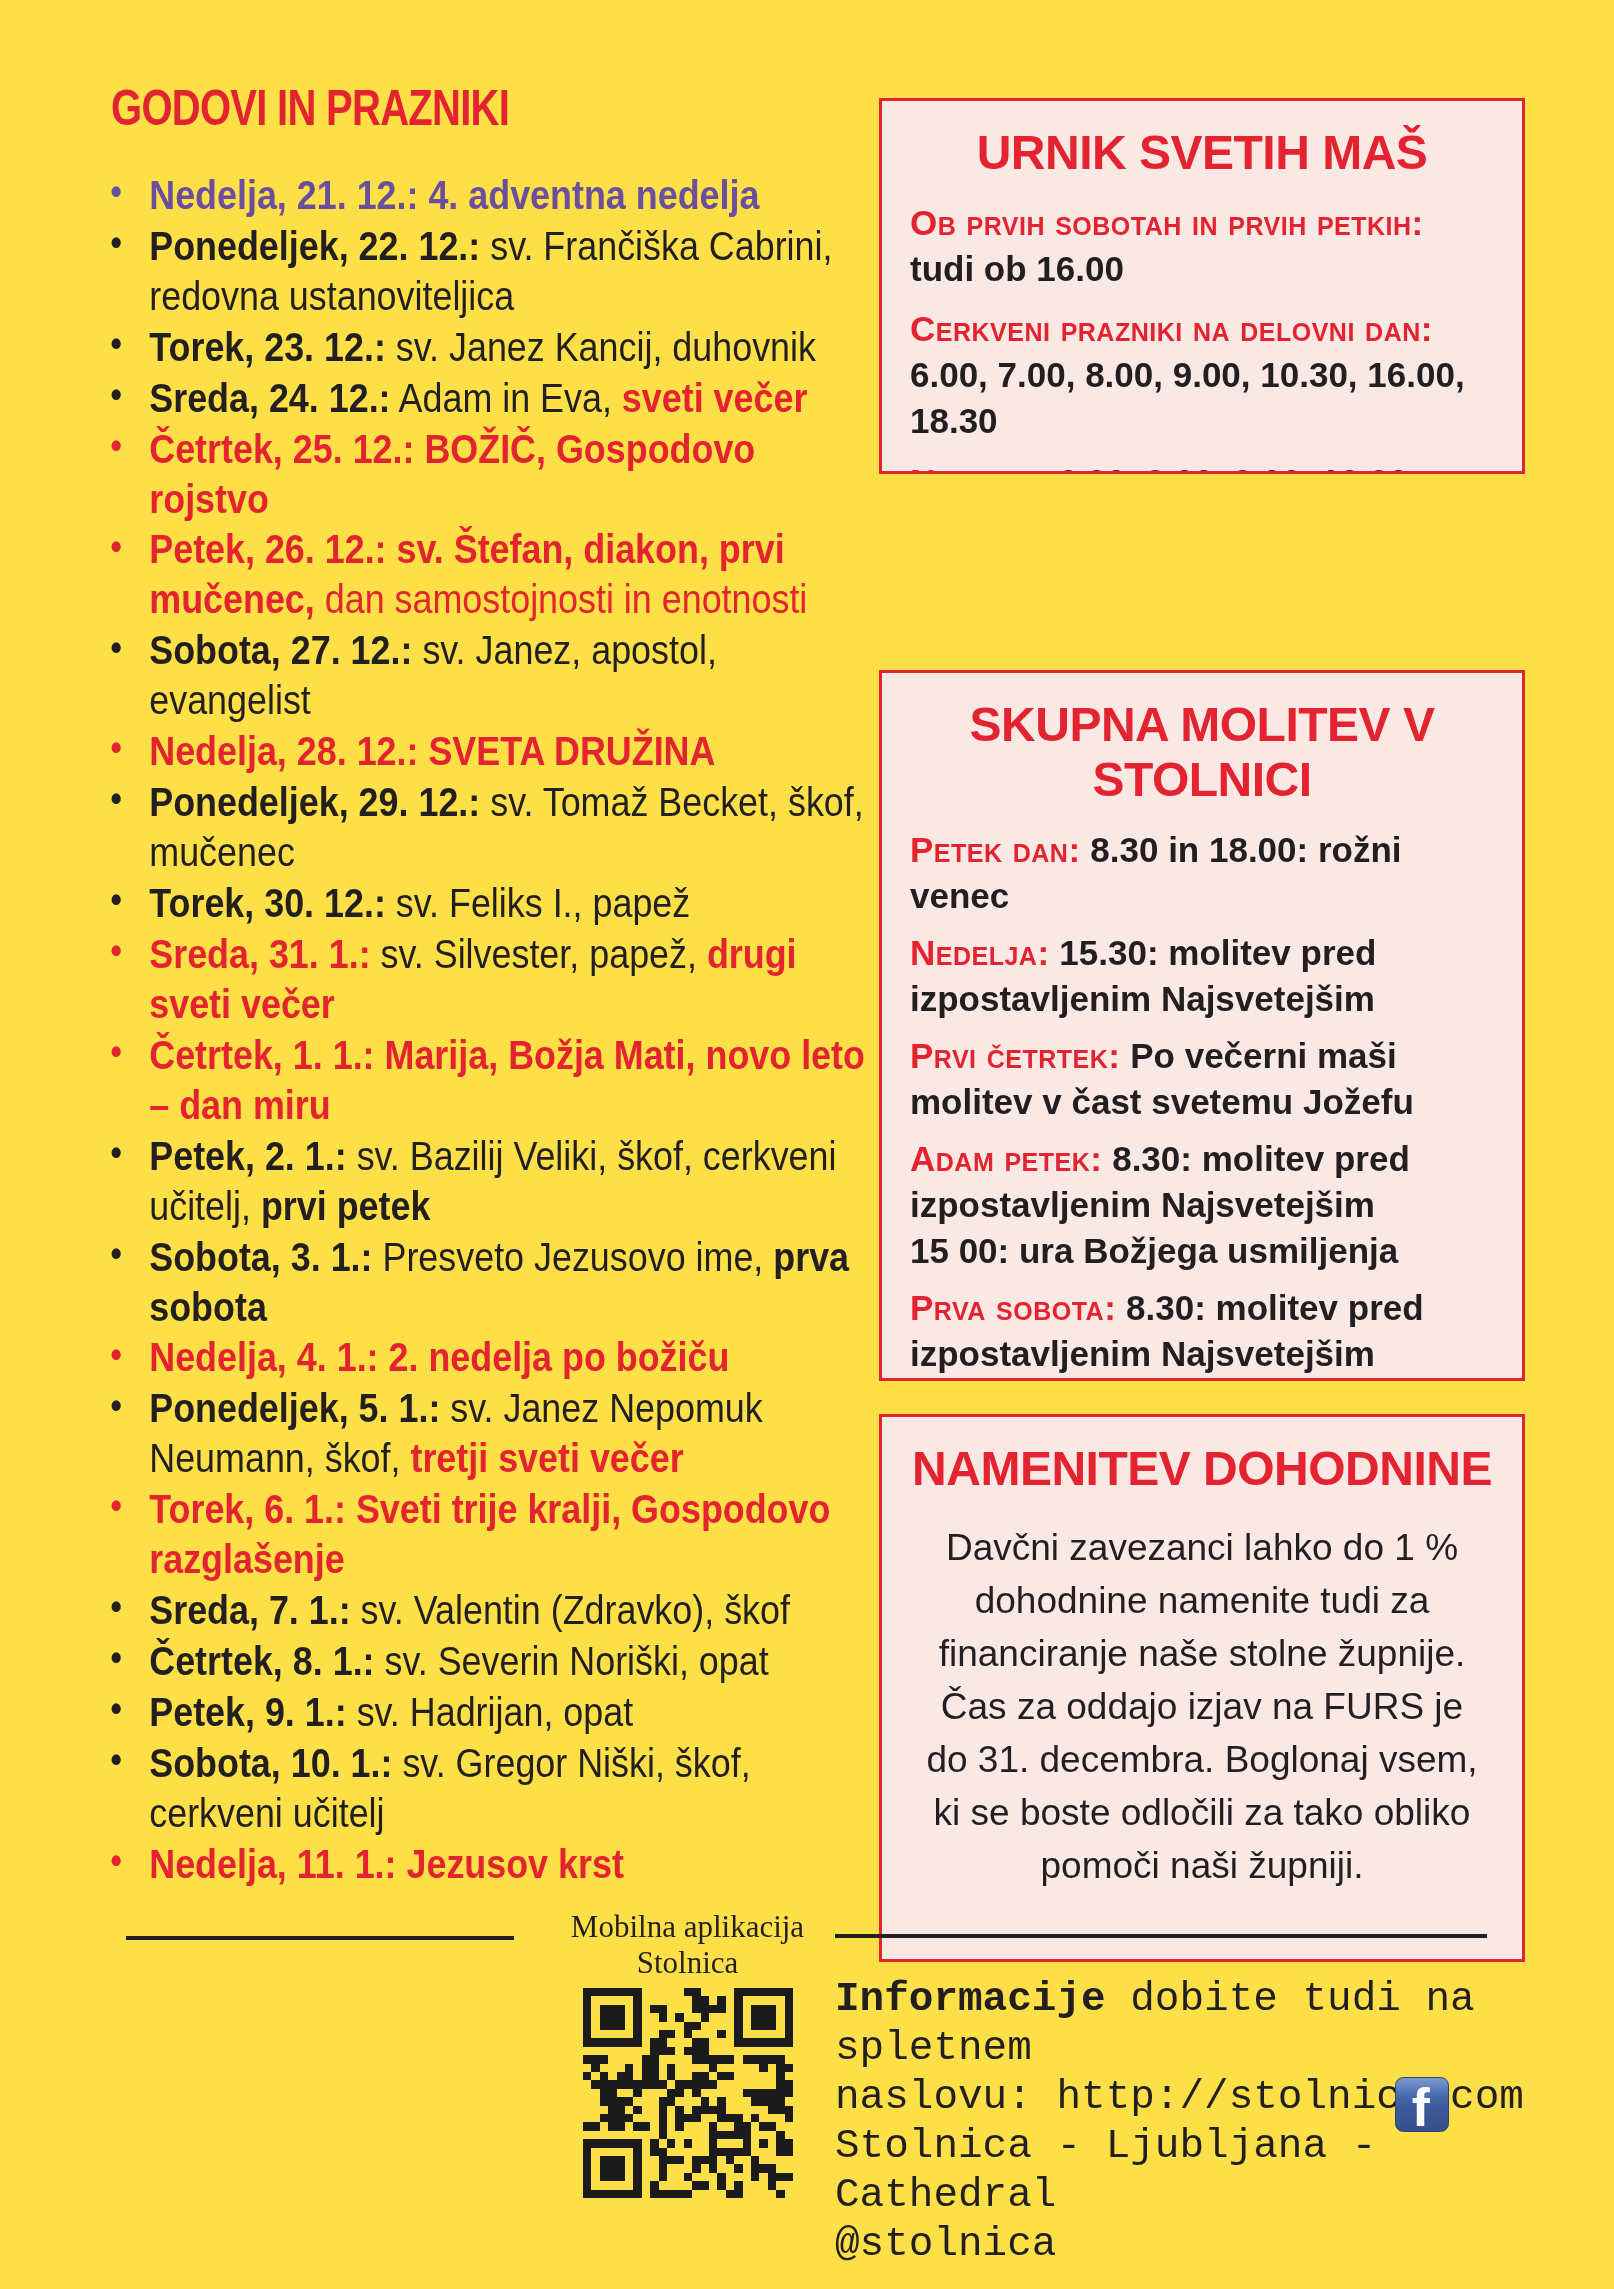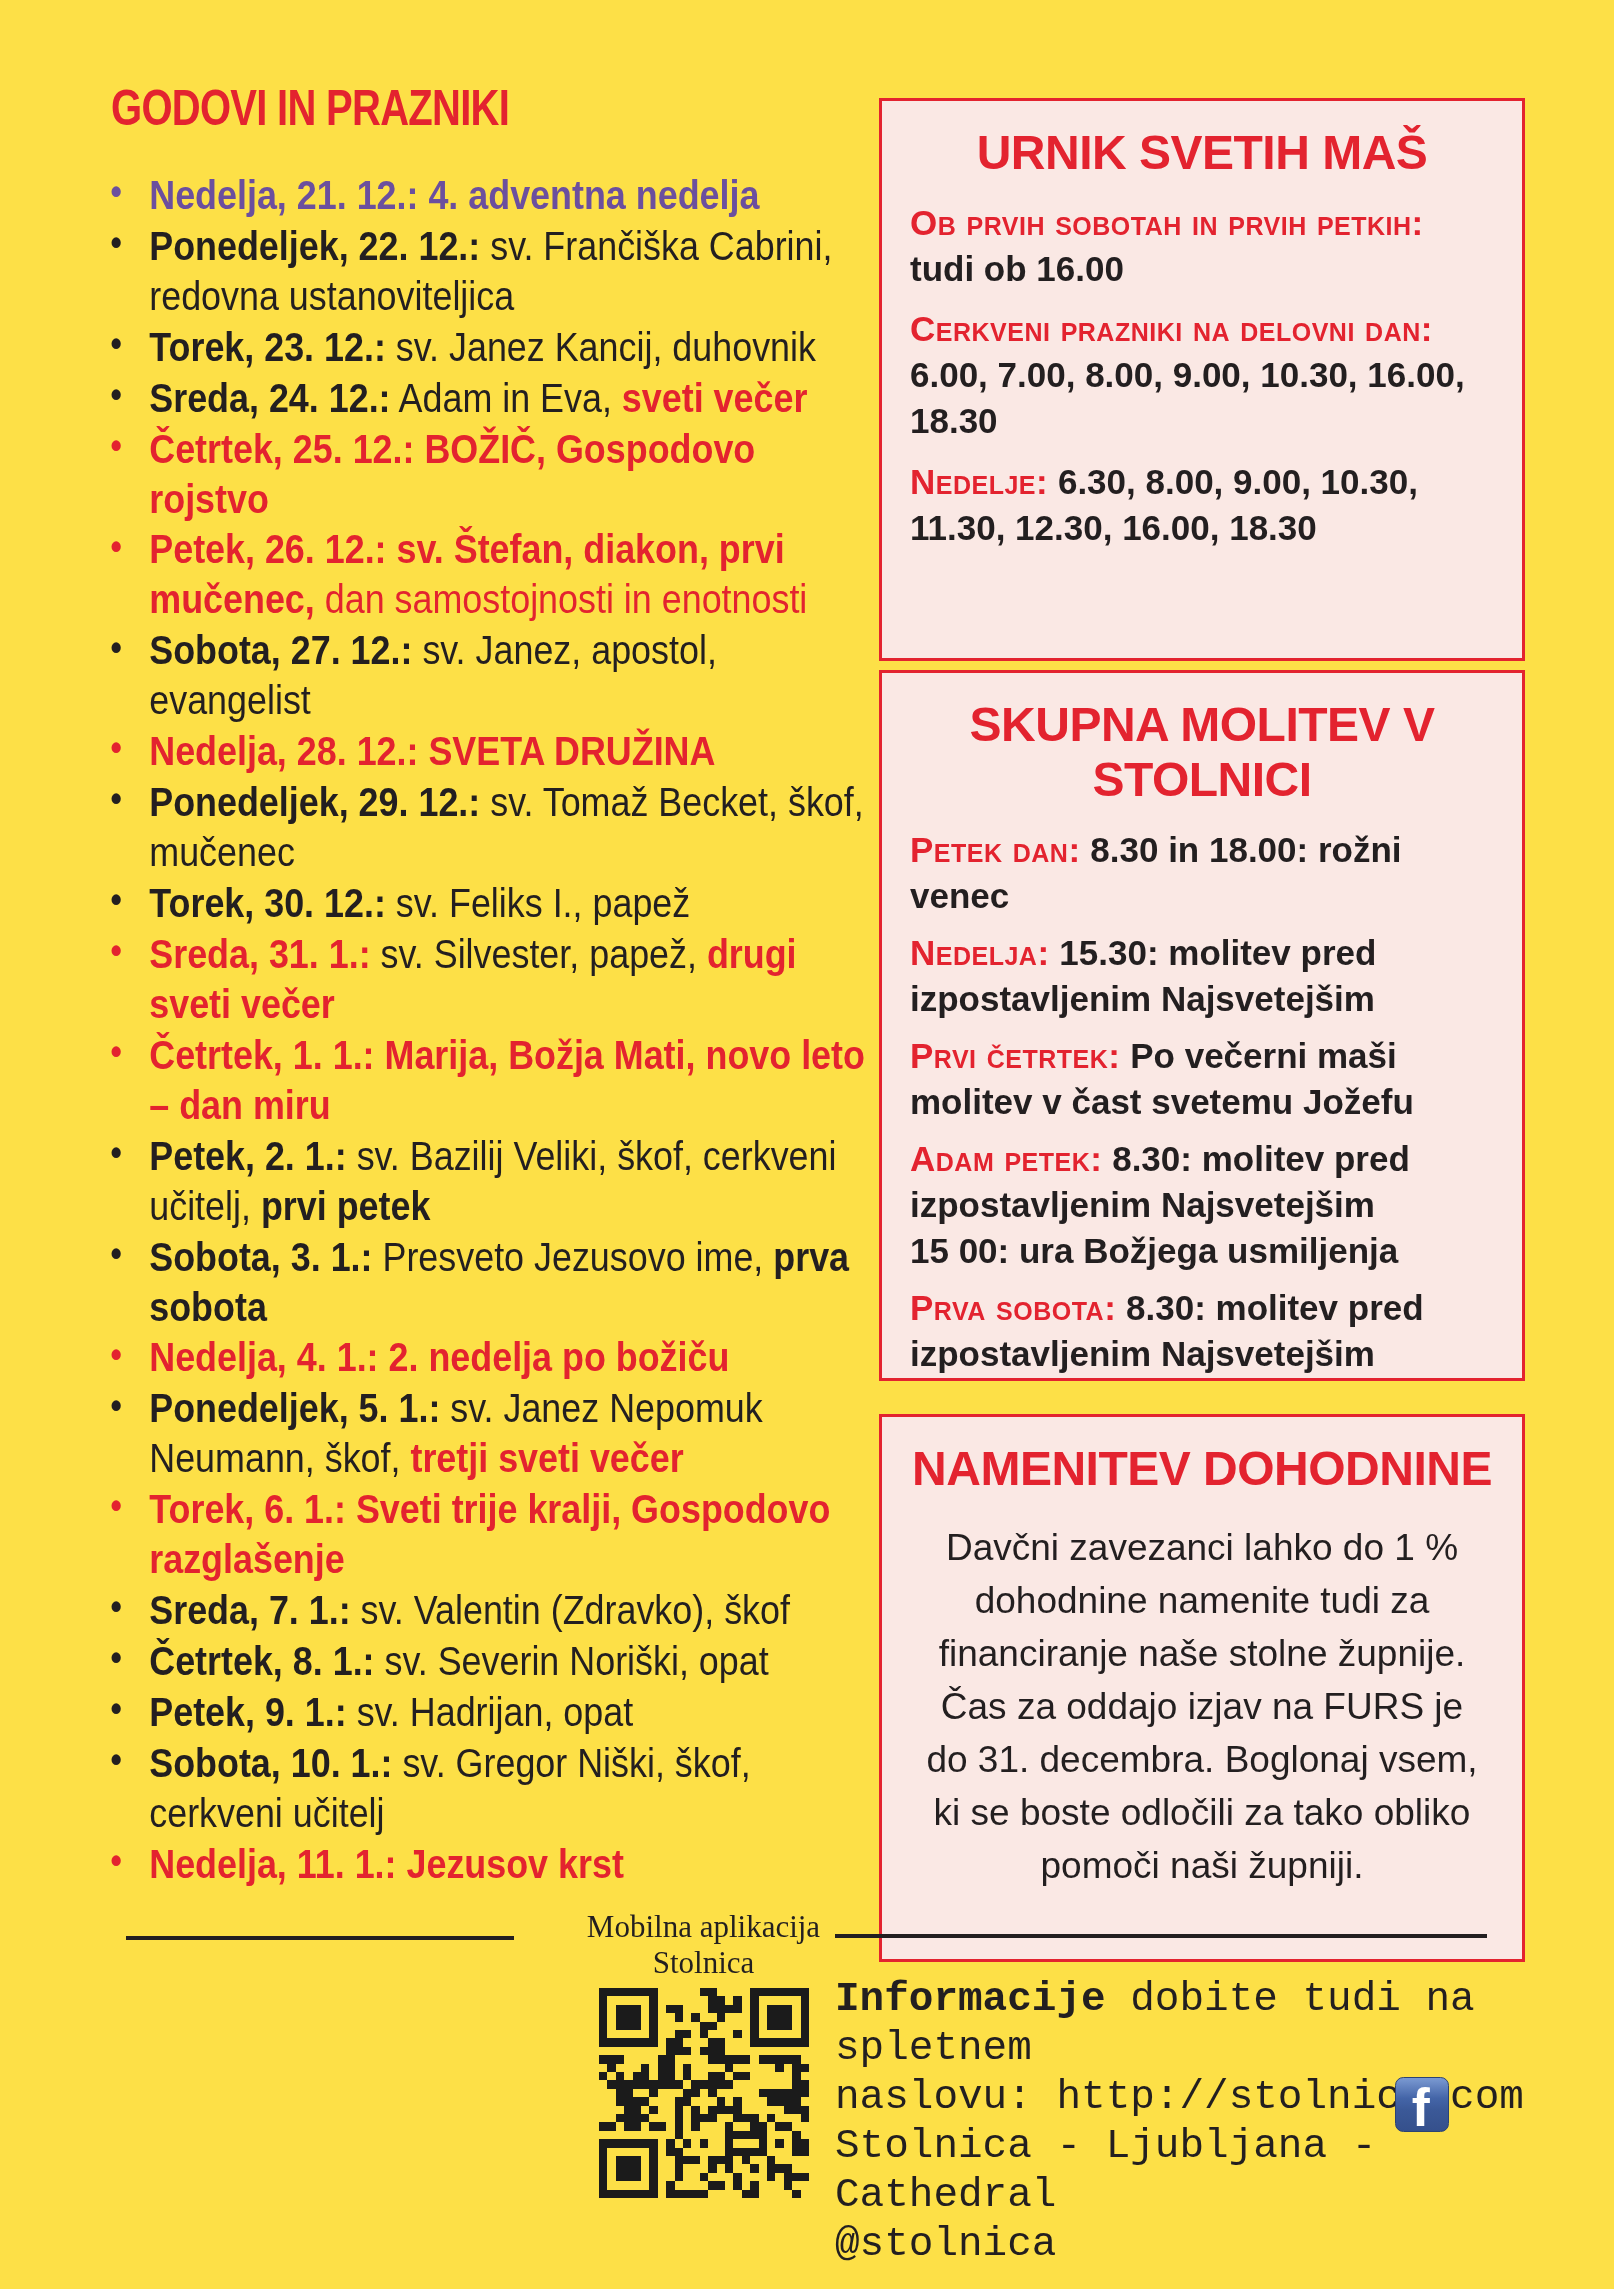--- a/index.html
+++ b/index.html
@@ -30,7 +30,7 @@
   
   .box{position:absolute;left:879px;width:646px;box-sizing:border-box;background:var(--pink);
        border:3.7px solid var(--red);padding:20px 28px 0 28px;overflow:hidden;}
-  #box-mass{top:98px;height:563px;}
+  #box-mass{top:98px;height:376px;}
   #box-prayer{top:670px;height:711px;}
   #box-tax{top:1414px;height:548px;}
   .box h2{margin:3.7px 0 20px 0;text-align:center;font-size:48px;line-height:55px;font-weight:700;

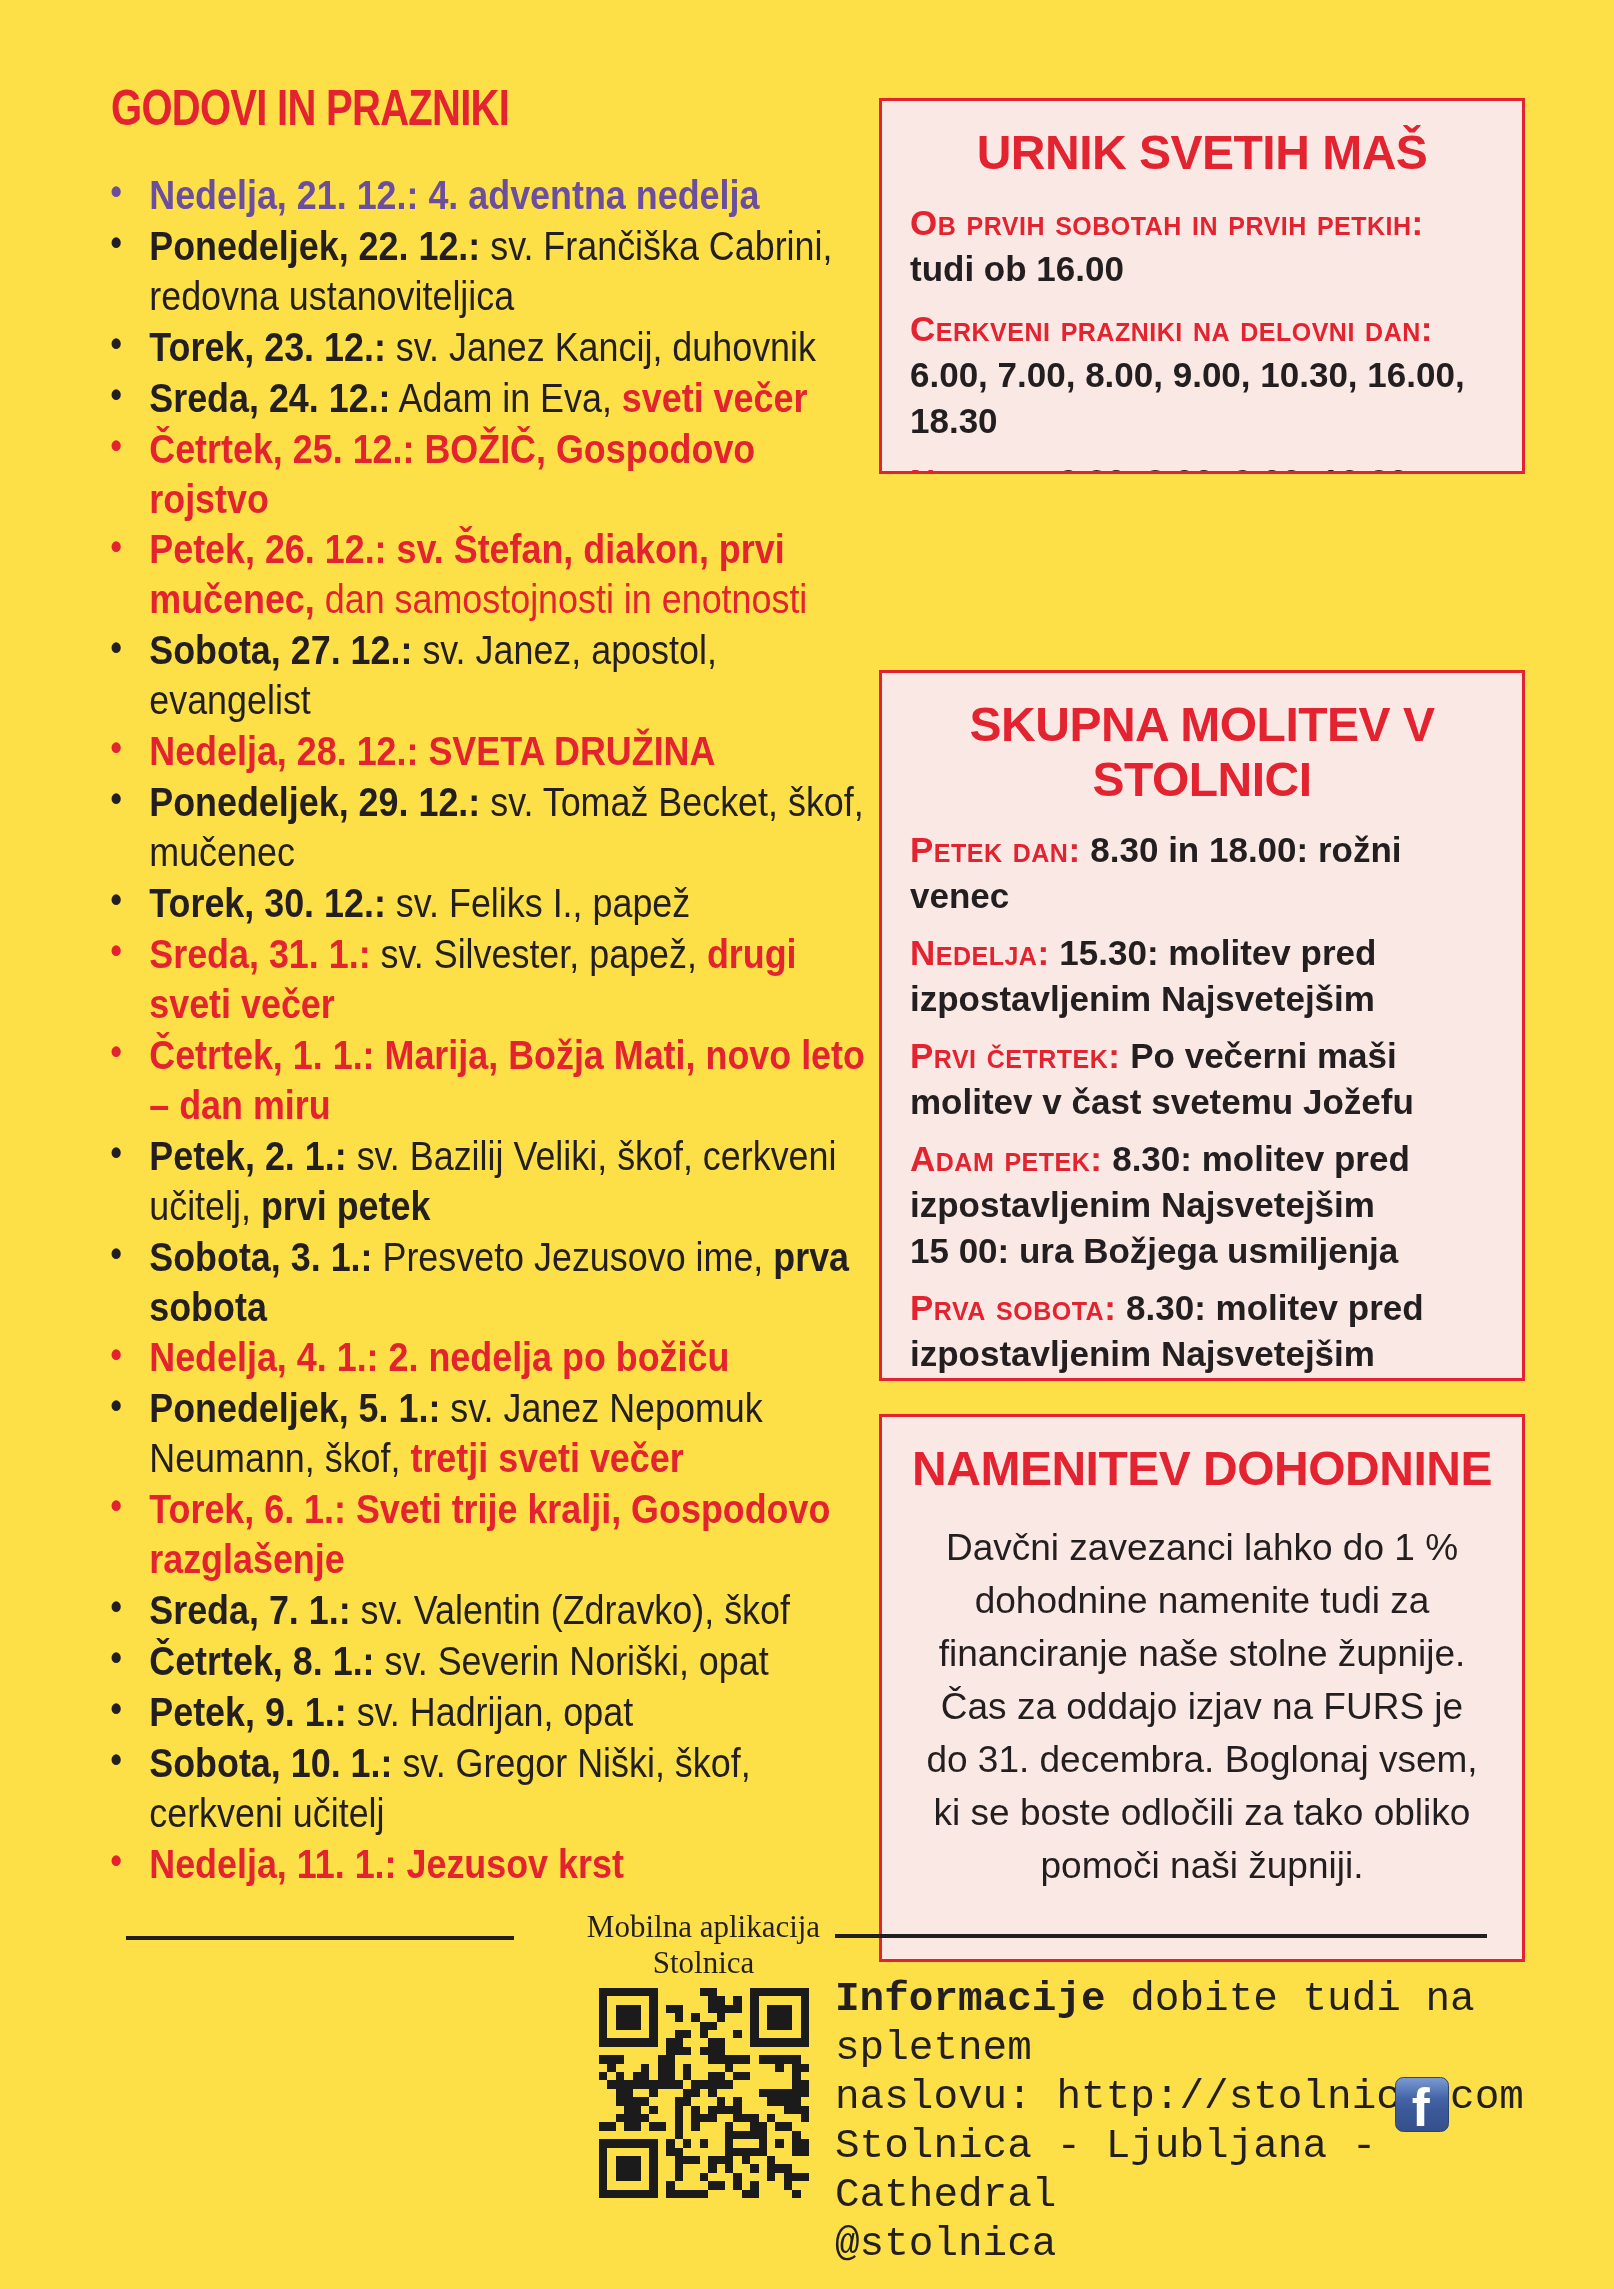--- a/index.html
+++ b/index.html
@@ -50,7 +50,7 @@
            font-family:"Liberation Serif",serif;font-size:32px;line-height:41px;color:var(--ink);}
   .imprint div{margin:0;}
   .imprint .url{font-weight:700;}
-  .qr-block{position:absolute;left:542px;top:1909px;width:323px;text-align:center;
+  .qr-block{position:absolute;left:526px;top:1909px;width:323px;text-align:center;
             font-family:"Liberation Serif",serif;font-size:31px;line-height:36px;color:var(--ink);}
   .qr-block svg{margin-top:7.4px;width:210px;height:210px;shape-rendering:crispEdges;}
   .info-block{position:absolute;left:835px;top:1975px;width:692px;

